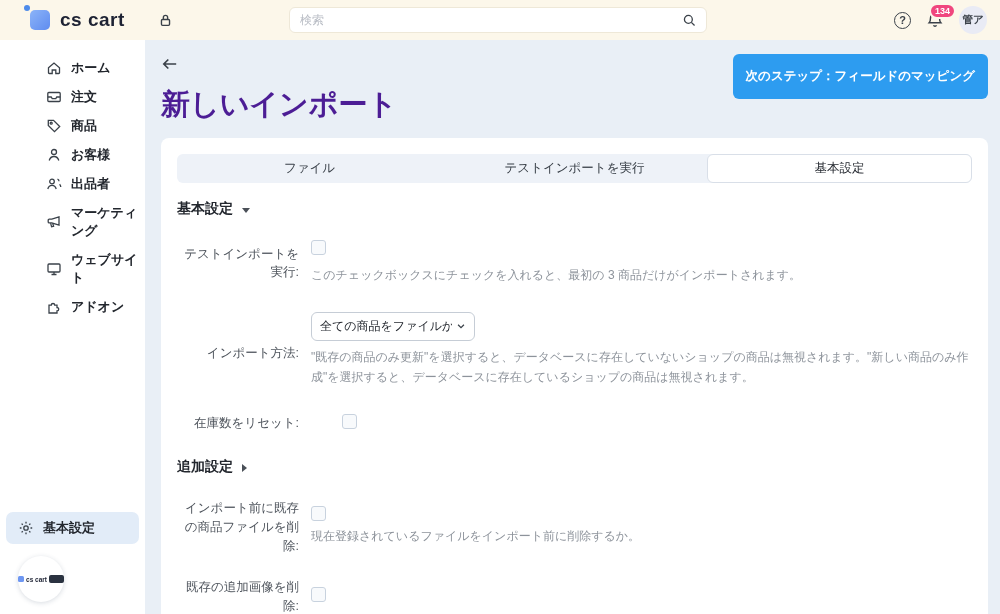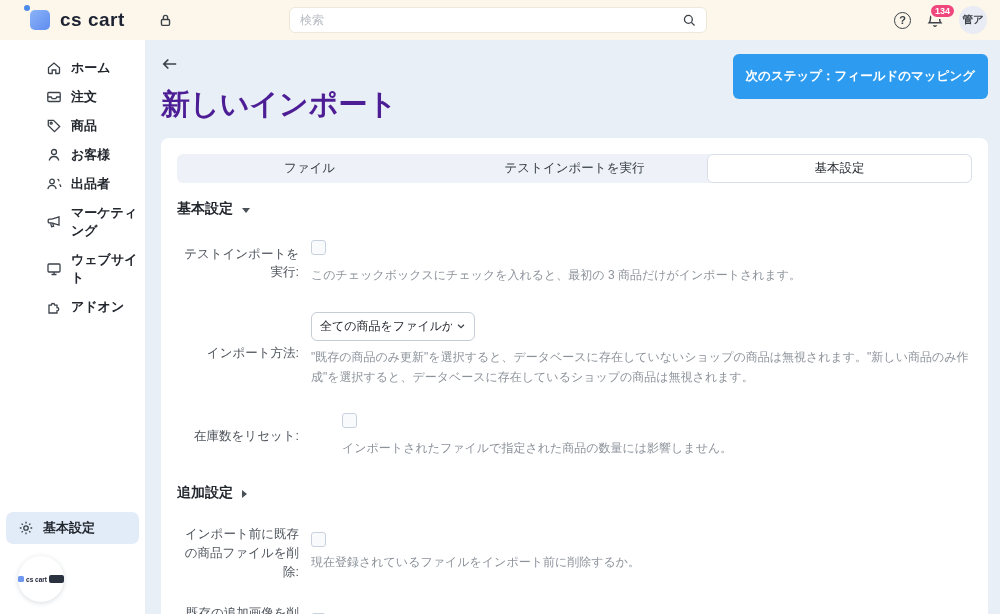--- a/index.html
+++ b/index.html
@@ -239,7 +239,6 @@
         <div class="row-label">在庫数をリセット:</div>
         <div class="row-body">
           <span class="checkbox"></span>
-          <div class="help">インポートされたファイルで指定された商品の数量には影響しません。</div>
         </div>
       </div>
 

